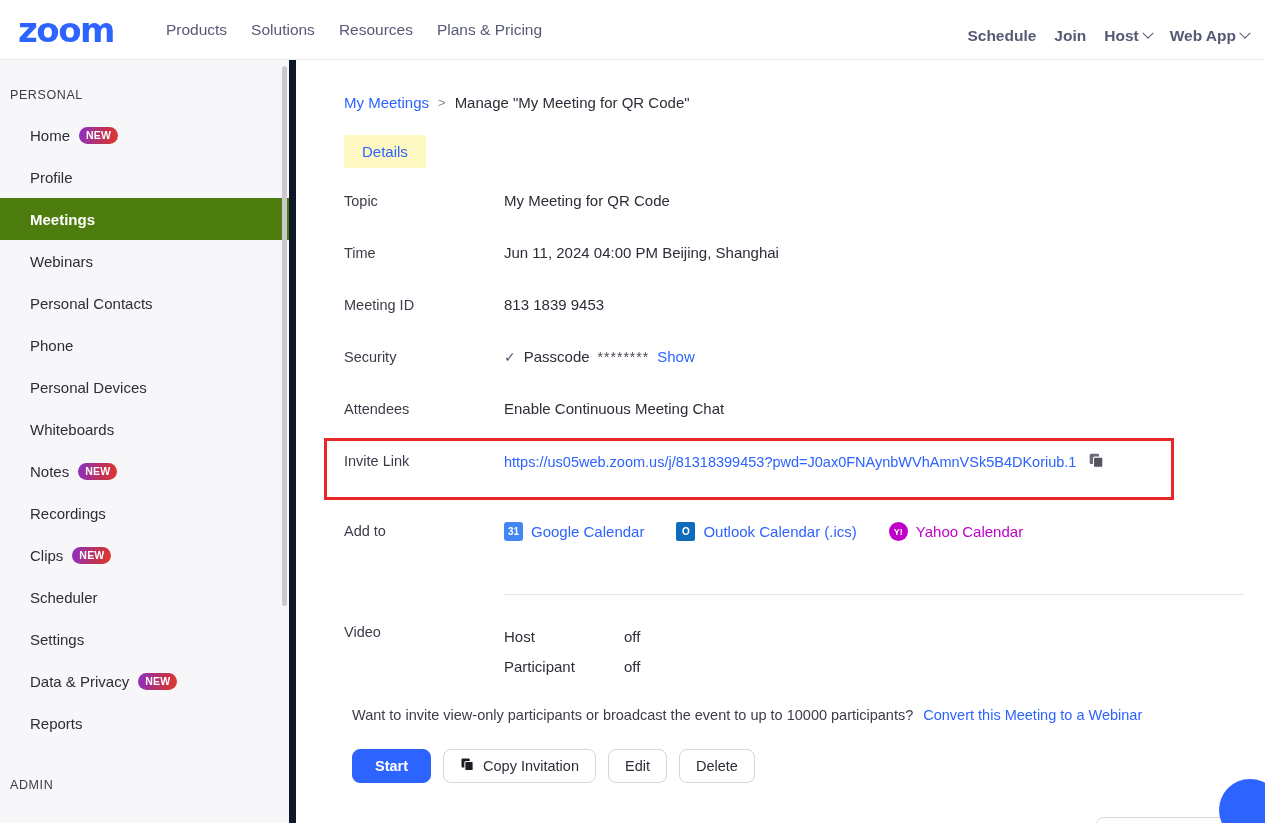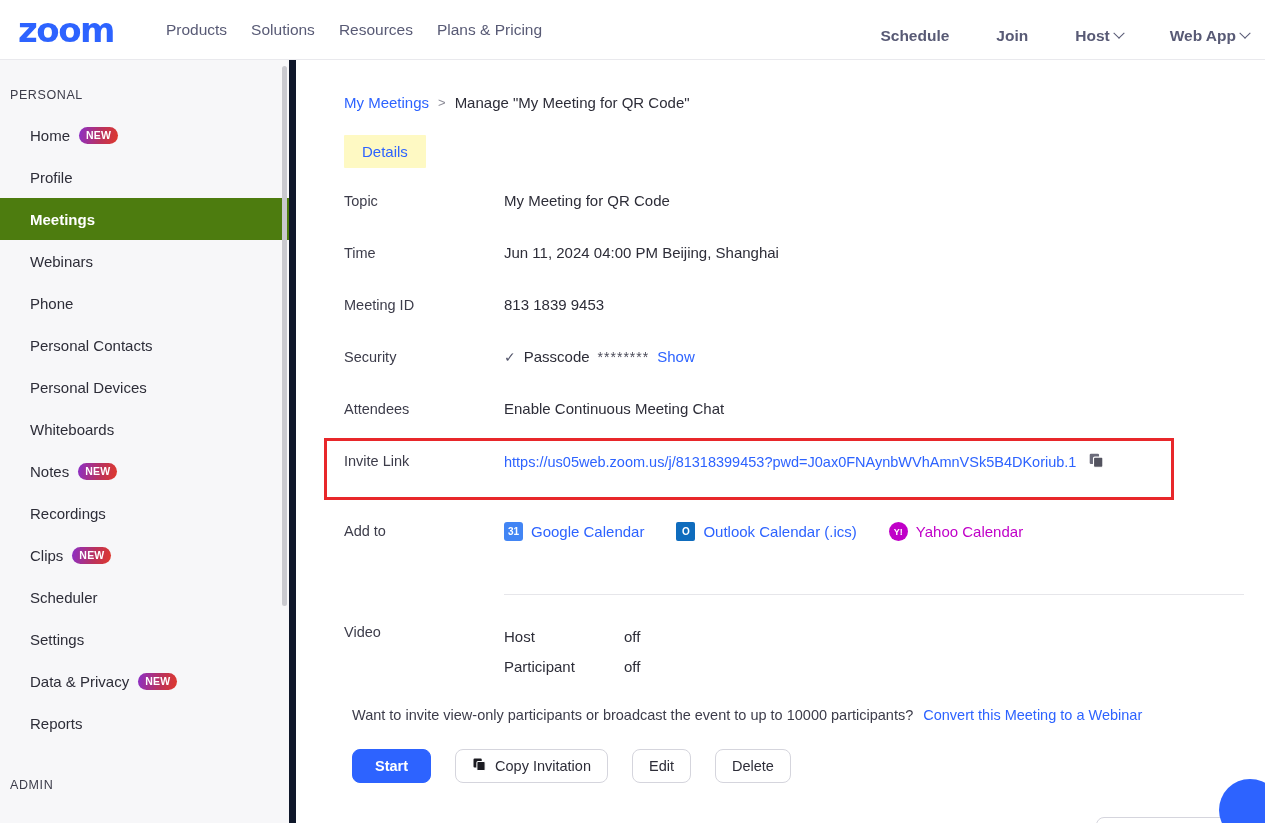--- a/index.html
+++ b/index.html
@@ -33,7 +33,7 @@
   }
   .nav-right {
     position: absolute; right: 16px; top: 0; height: 71px;
-    display: flex; align-items: center; gap: 47px;
+    display: flex; align-items: center; gap: 18px;
   }
   .nav-right a {
     font-size: 15.5px; color: #585a75; text-decoration: none; font-weight: 700;

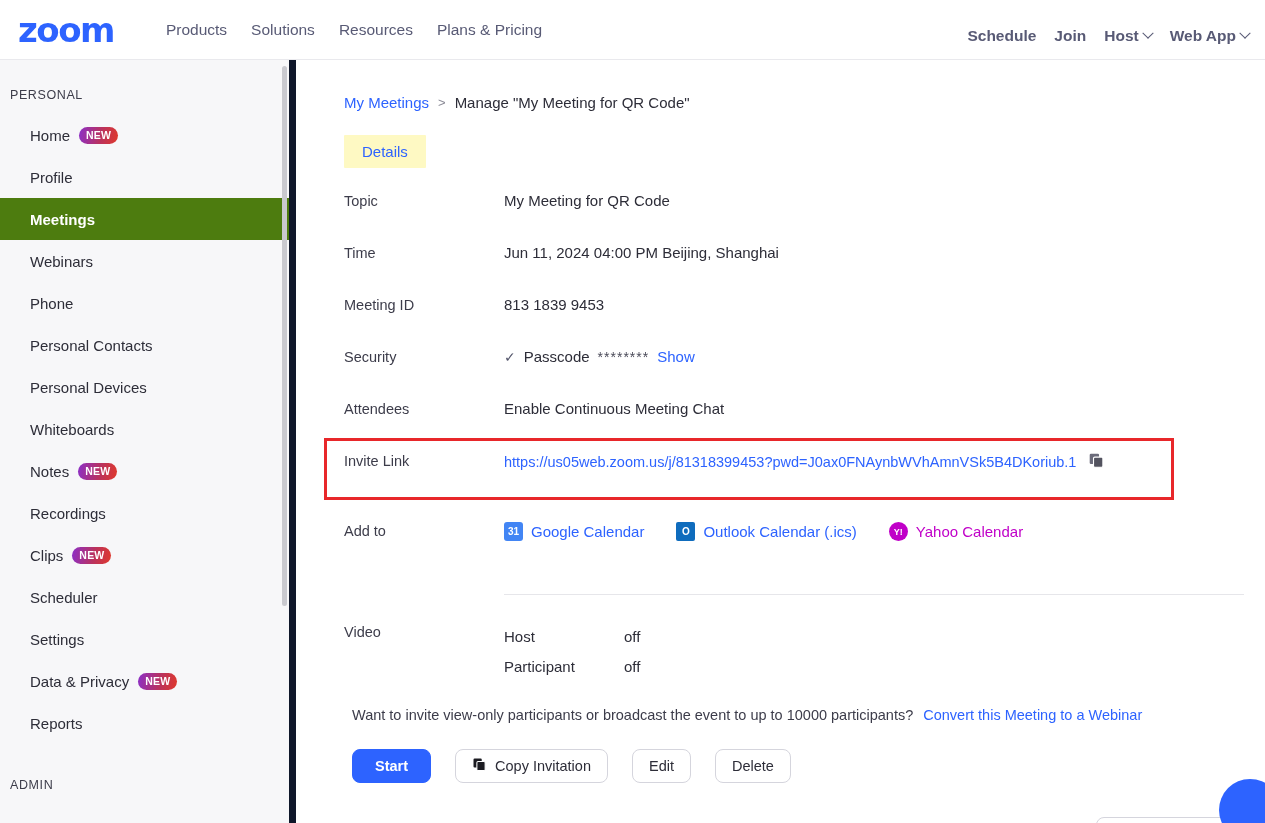--- a/index.html
+++ b/index.html
@@ -235,10 +235,10 @@
           <span>Webinars</span>
         </div>
         <div class="sb-item">
+          <span>Personal Contacts</span>
+        </div>
+        <div class="sb-item">
           <span>Phone</span>
-        </div>
-        <div class="sb-item">
-          <span>Personal Contacts</span>
         </div>
         <div class="sb-item">
           <span>Personal Devices</span>

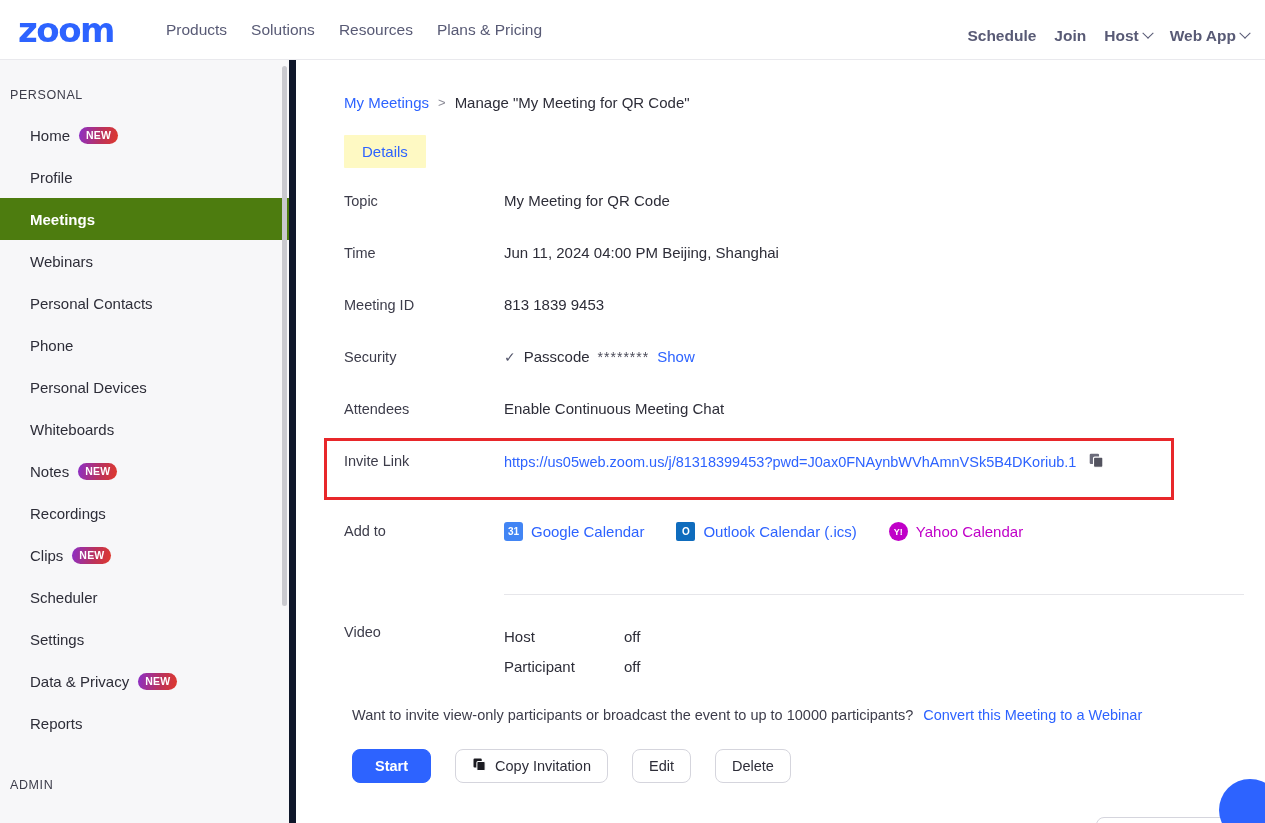--- a/index.html
+++ b/index.html
@@ -166,7 +166,7 @@
   }
 
   .actions {
-    margin: 26px 0 0 8px; display: flex; align-items: flex-start; gap: 24px;
+    margin: 26px 0 0 8px; display: flex; align-items: flex-start; gap: 12px;
   }
   .btn {
     height: 34px; padding: 0 16px; border-radius: 8px;

